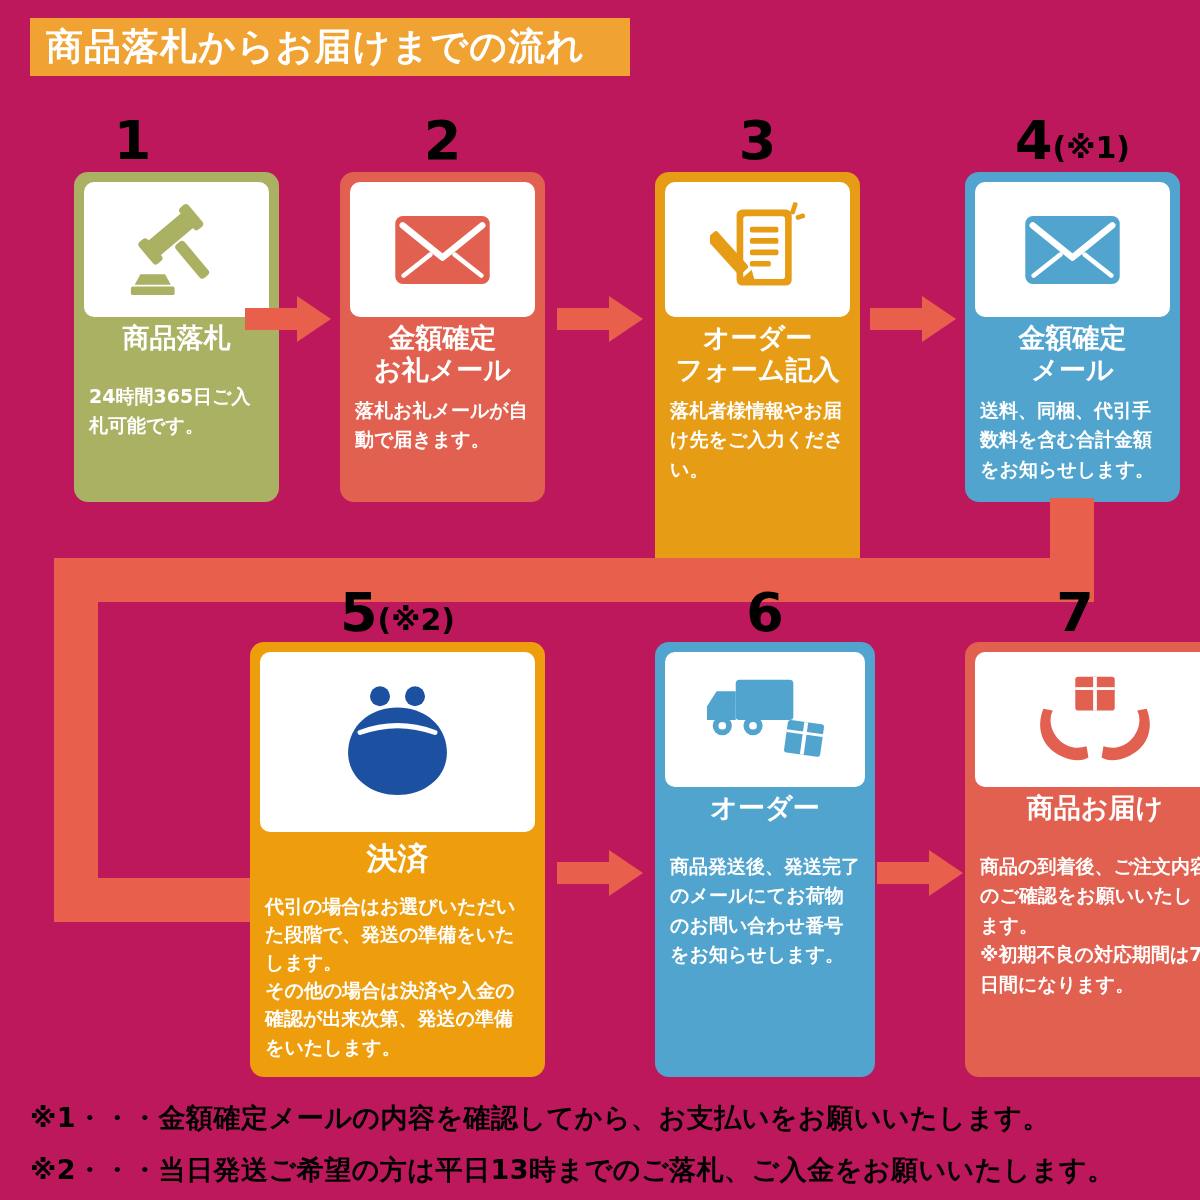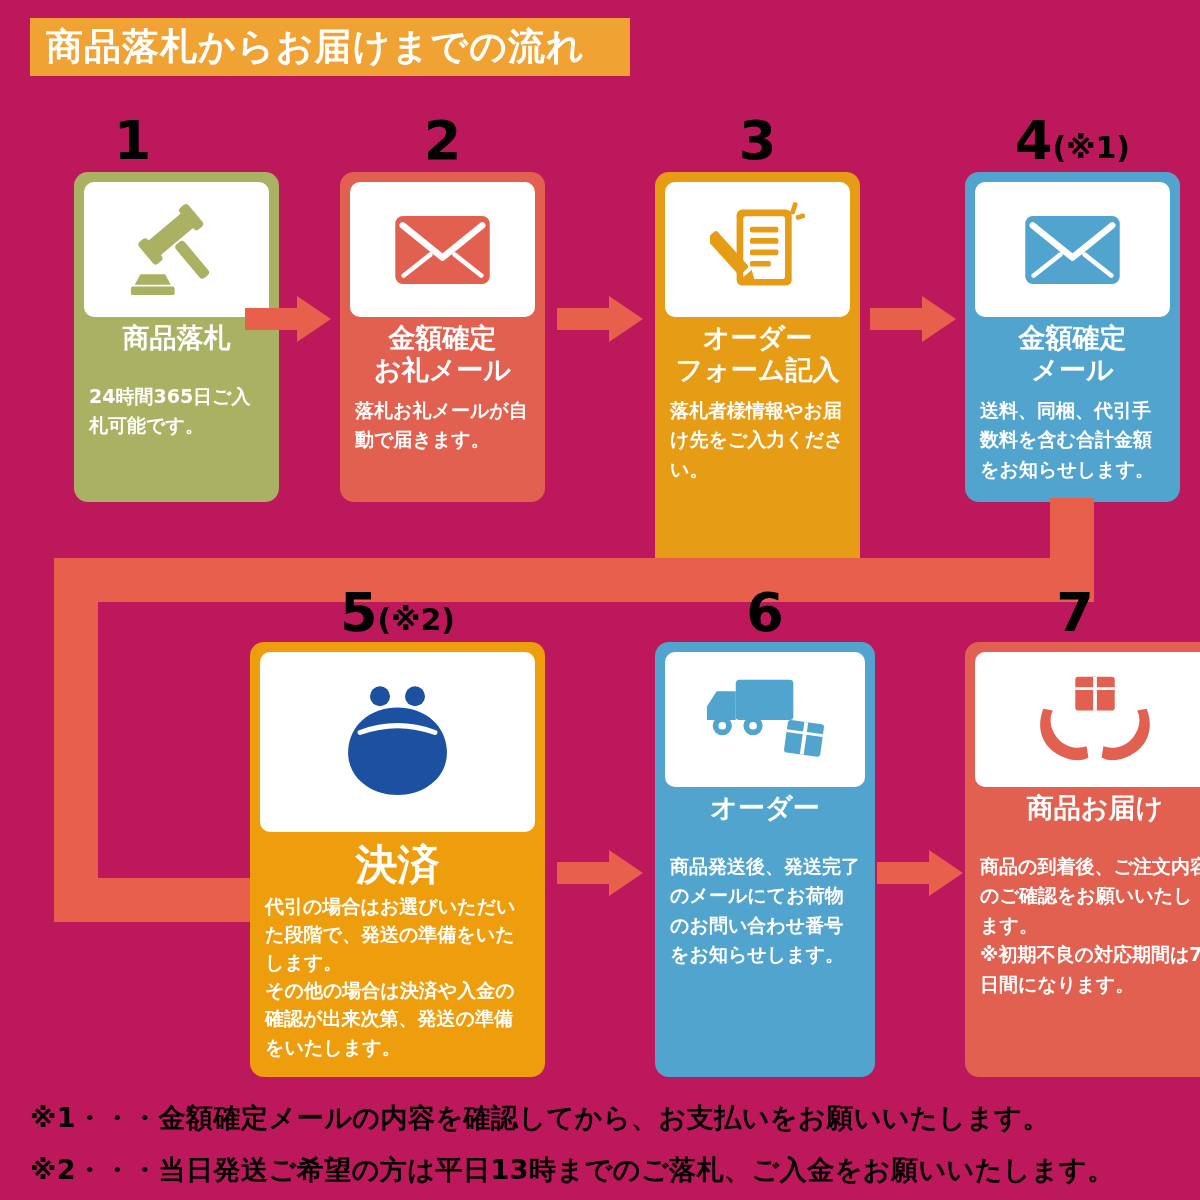--- a/index.html
+++ b/index.html
@@ -25,7 +25,7 @@
   .card-title { position:absolute; top:150px; left:0; right:0; text-align:center;
                 color:#ffffff; font-size:27px; font-weight:bold; line-height:1.2;
                 white-space:pre-line; }
-  .card.tall .card-title { top:198px; font-size:42px; }
+  .card.tall .card-title { top:198px; font-size:31px; }
 
   .card-desc { position:absolute; left:15px; right:15px; color:#ffffff;
                font-size:19px; font-weight:bold; line-height:1.55; white-space:pre-line; }

